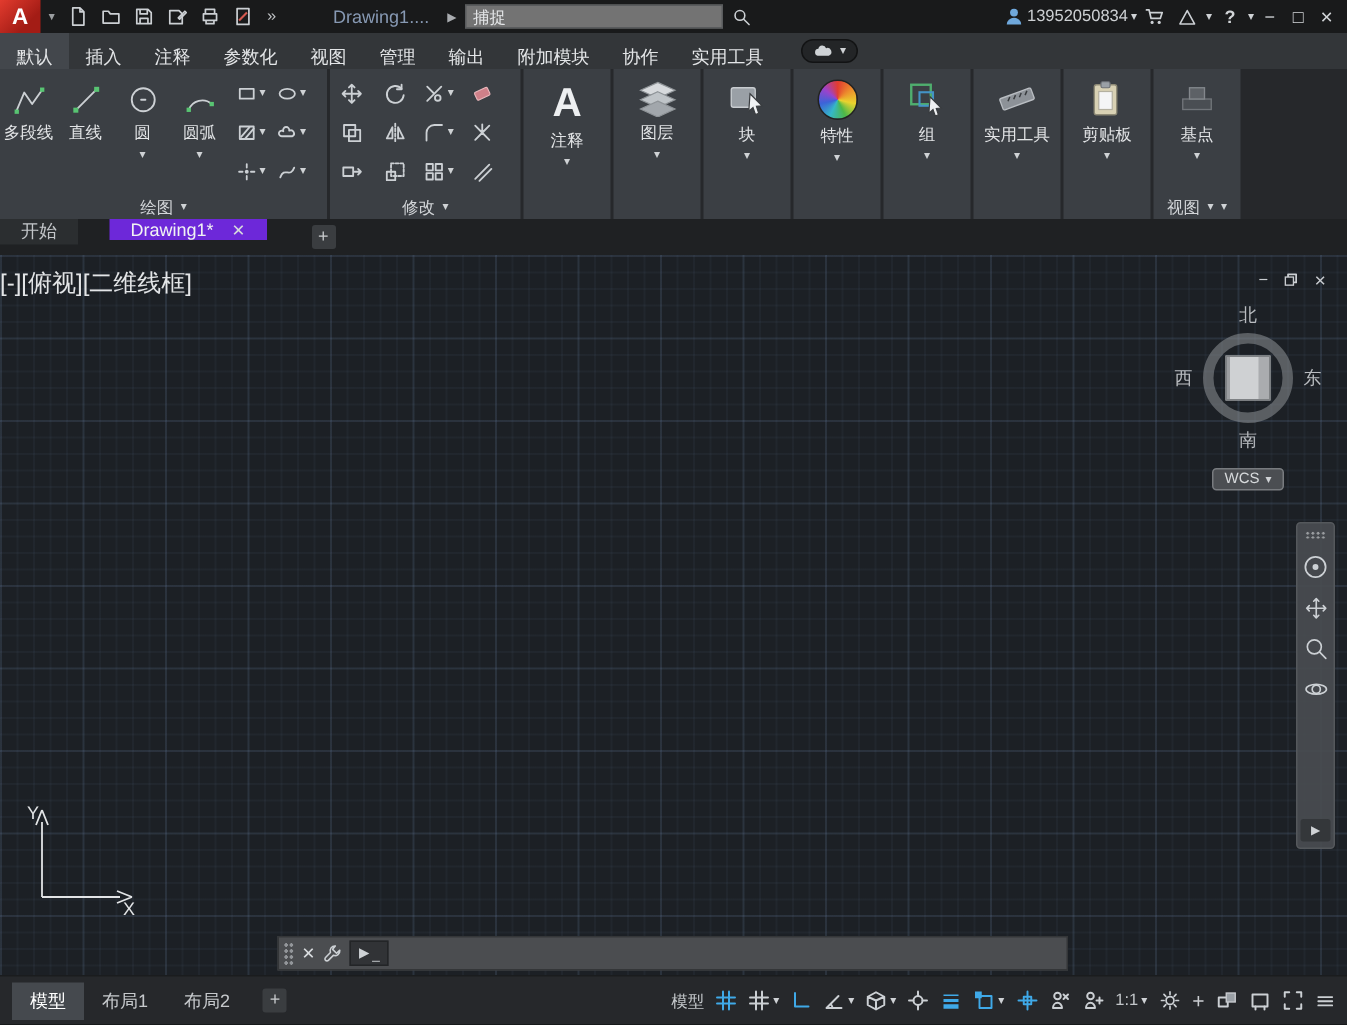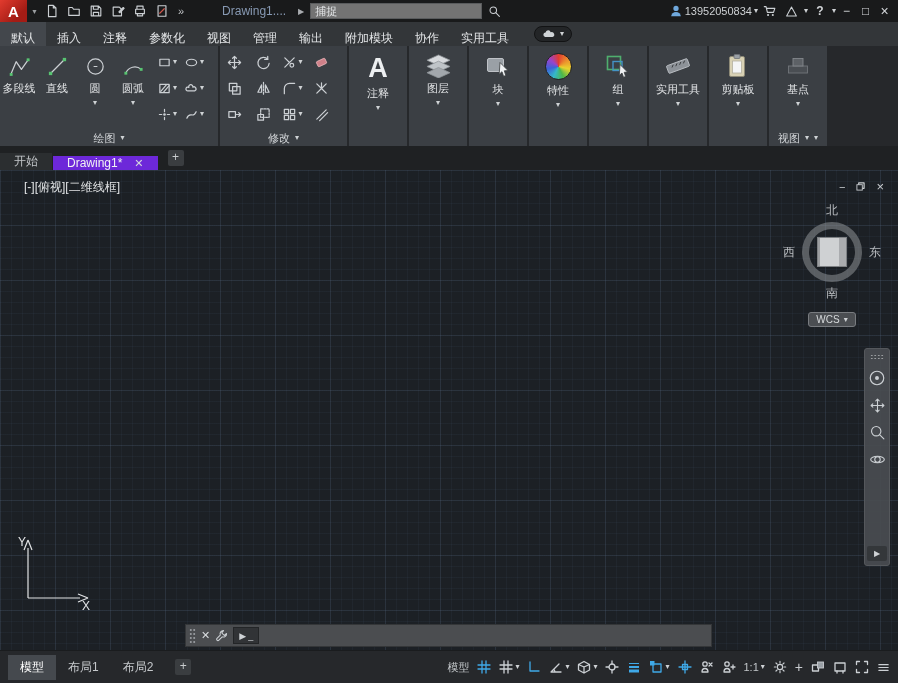--- a/index.html
+++ b/index.html
@@ -50,7 +50,7 @@
   .wheel { width:27px; height:27px; border-radius:50%; background:conic-gradient(#e23c30,#ec8c2d,#ead32e,#4db848,#35b8c8,#3c63d8,#9a43cc,#e23c30); border:1px solid #222; }
 
   
-  .filetabs { position:absolute; top:146px; left:0; width:100%; height:24px; background:#1f2123; display:flex; align-items:flex-end; }
+  .filetabs { position:absolute; top:146px; left:0; width:100%; height:24px; background:#1f2123; display:flex; align-items:flex-start;gap:20px; }
   .ftab { display:flex; align-items:center; padding:0 14px; font-size:12px; color:#c3c6c9; background:#2b2e30; margin-right:1px; }
   .ftab.active { background:#6d28d9; color:#f1f2f3; }
   .ftab-close { margin-left:12px; color:#d6d9dc; font-size:11px; }

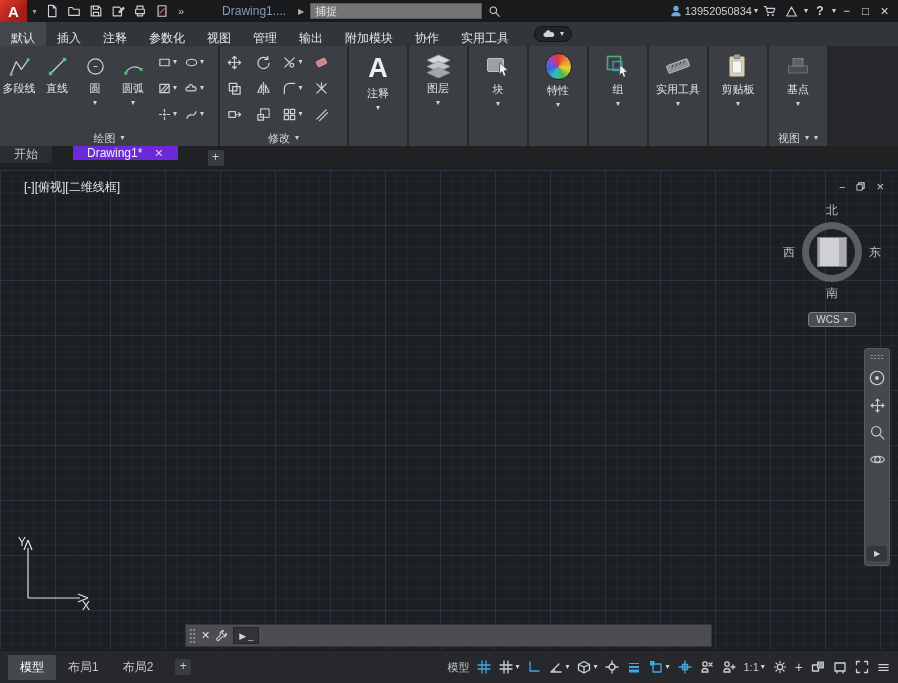--- a/index.html
+++ b/index.html
@@ -64,7 +64,7 @@
       linear-gradient(rgba(120,150,190,0.11) 1px, transparent 1px),
       linear-gradient(90deg, rgba(120,150,190,0.11) 1px, transparent 1px);
     background-size:11px 11px, 11px 11px, 55px 55px, 55px 55px; }
-  .vp-controls { position:absolute; top:9px; left:24px; font-size:12px; color:#e3e5e7; }
+  .vp-controls { position:absolute; top:9px; left:0; font-size:16px; color:#e3e5e7; }
   .canvas-winbtns { position:absolute; top:9px; right:14px; display:flex; gap:11px; align-items:center; color:#c9ccd0; font-size:11px; }
 
   .viewcube { position:absolute; top:32px; right:14px; width:104px; display:flex; flex-direction:column; align-items:center; color:#b9bcc0; font-size:12px; }

